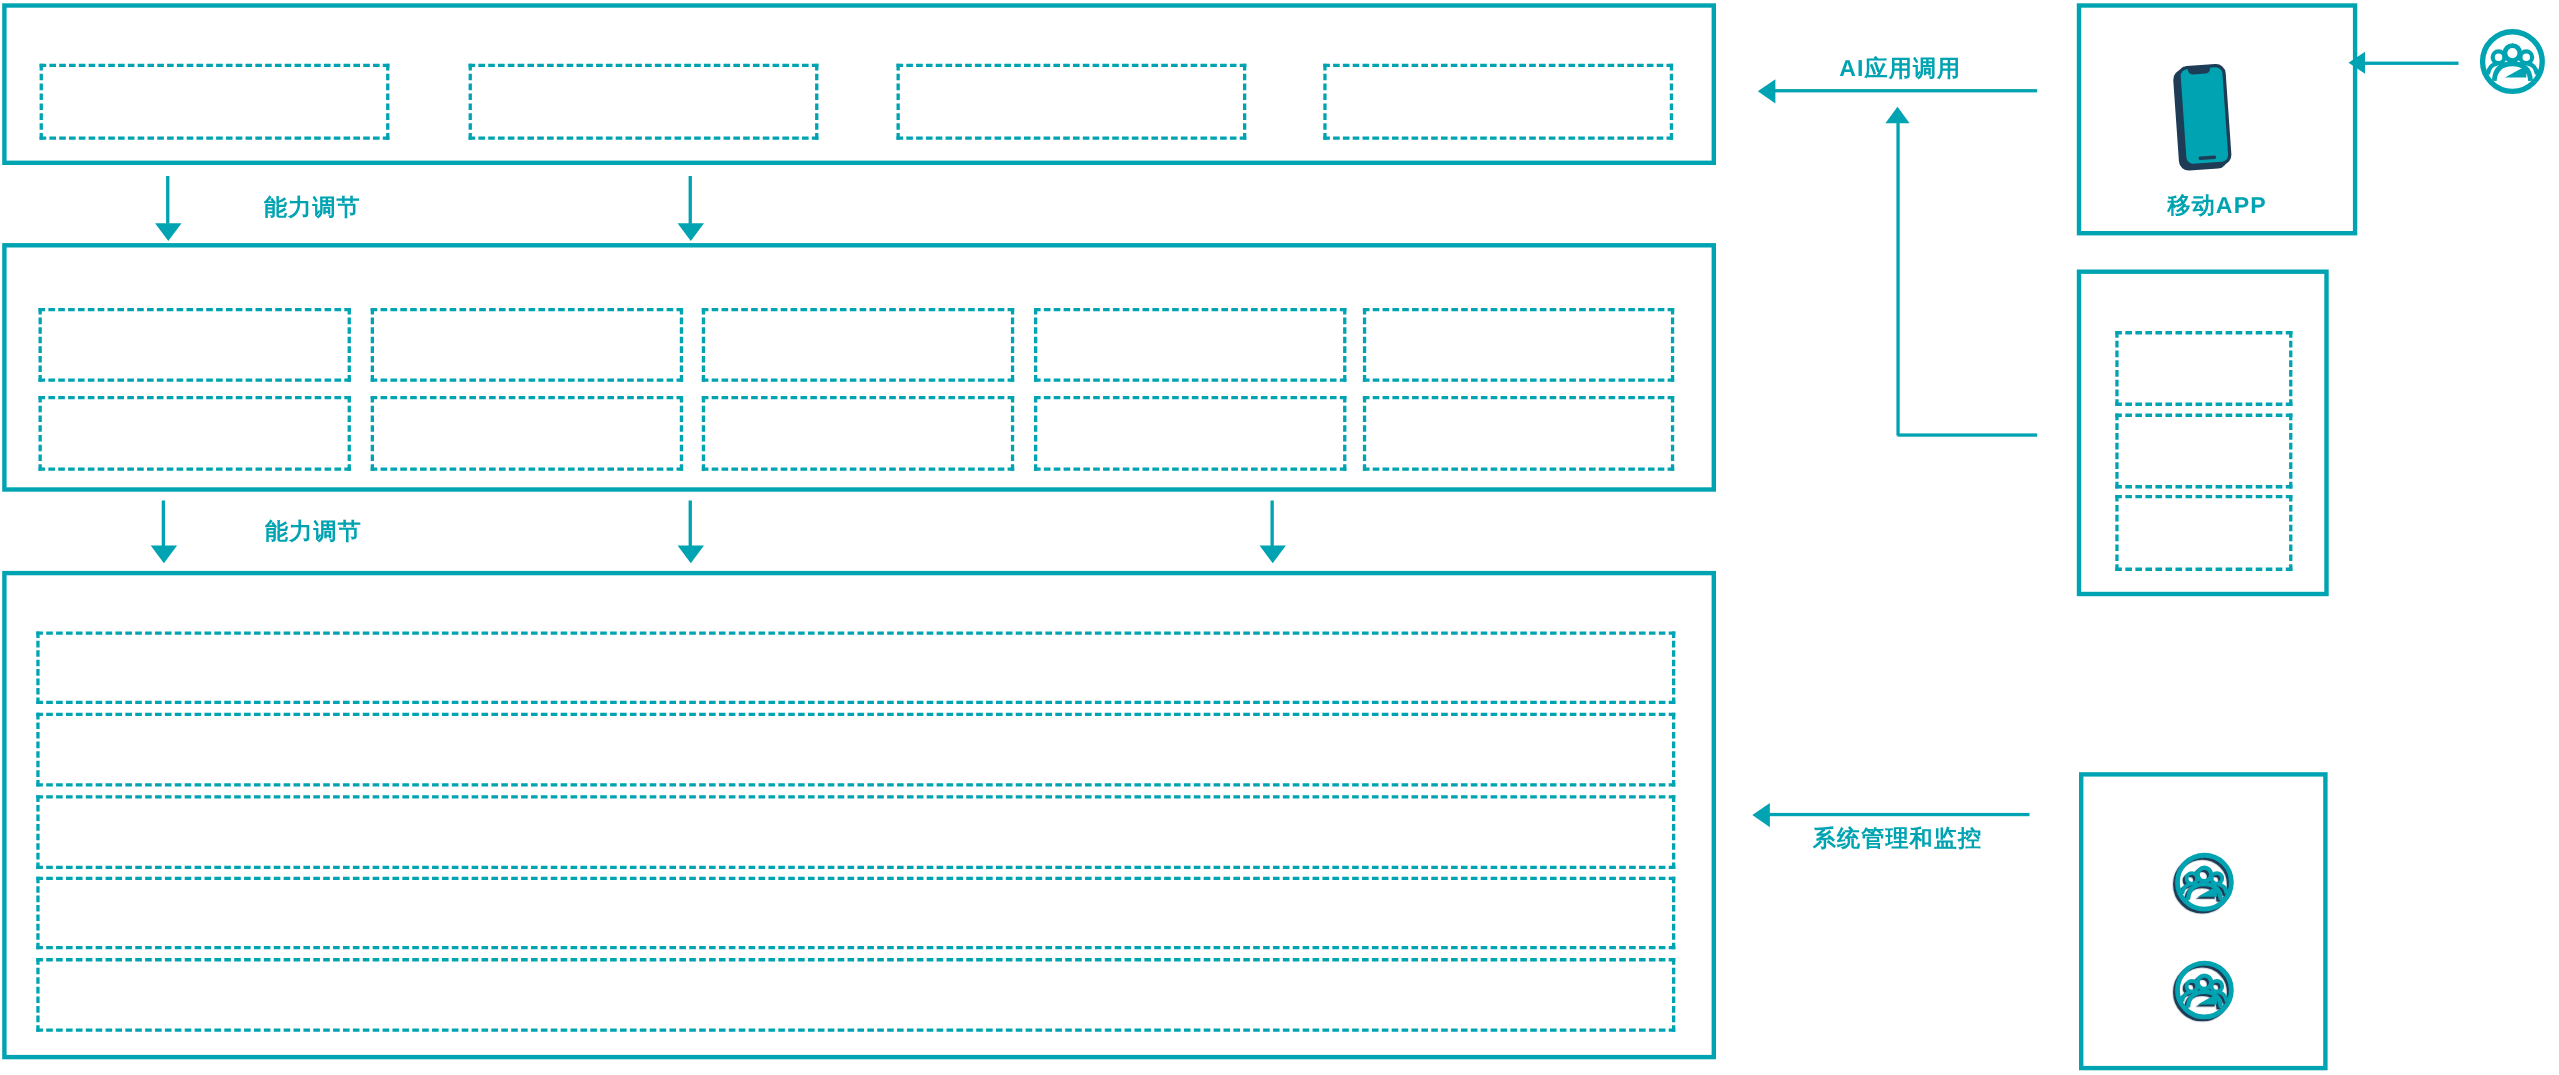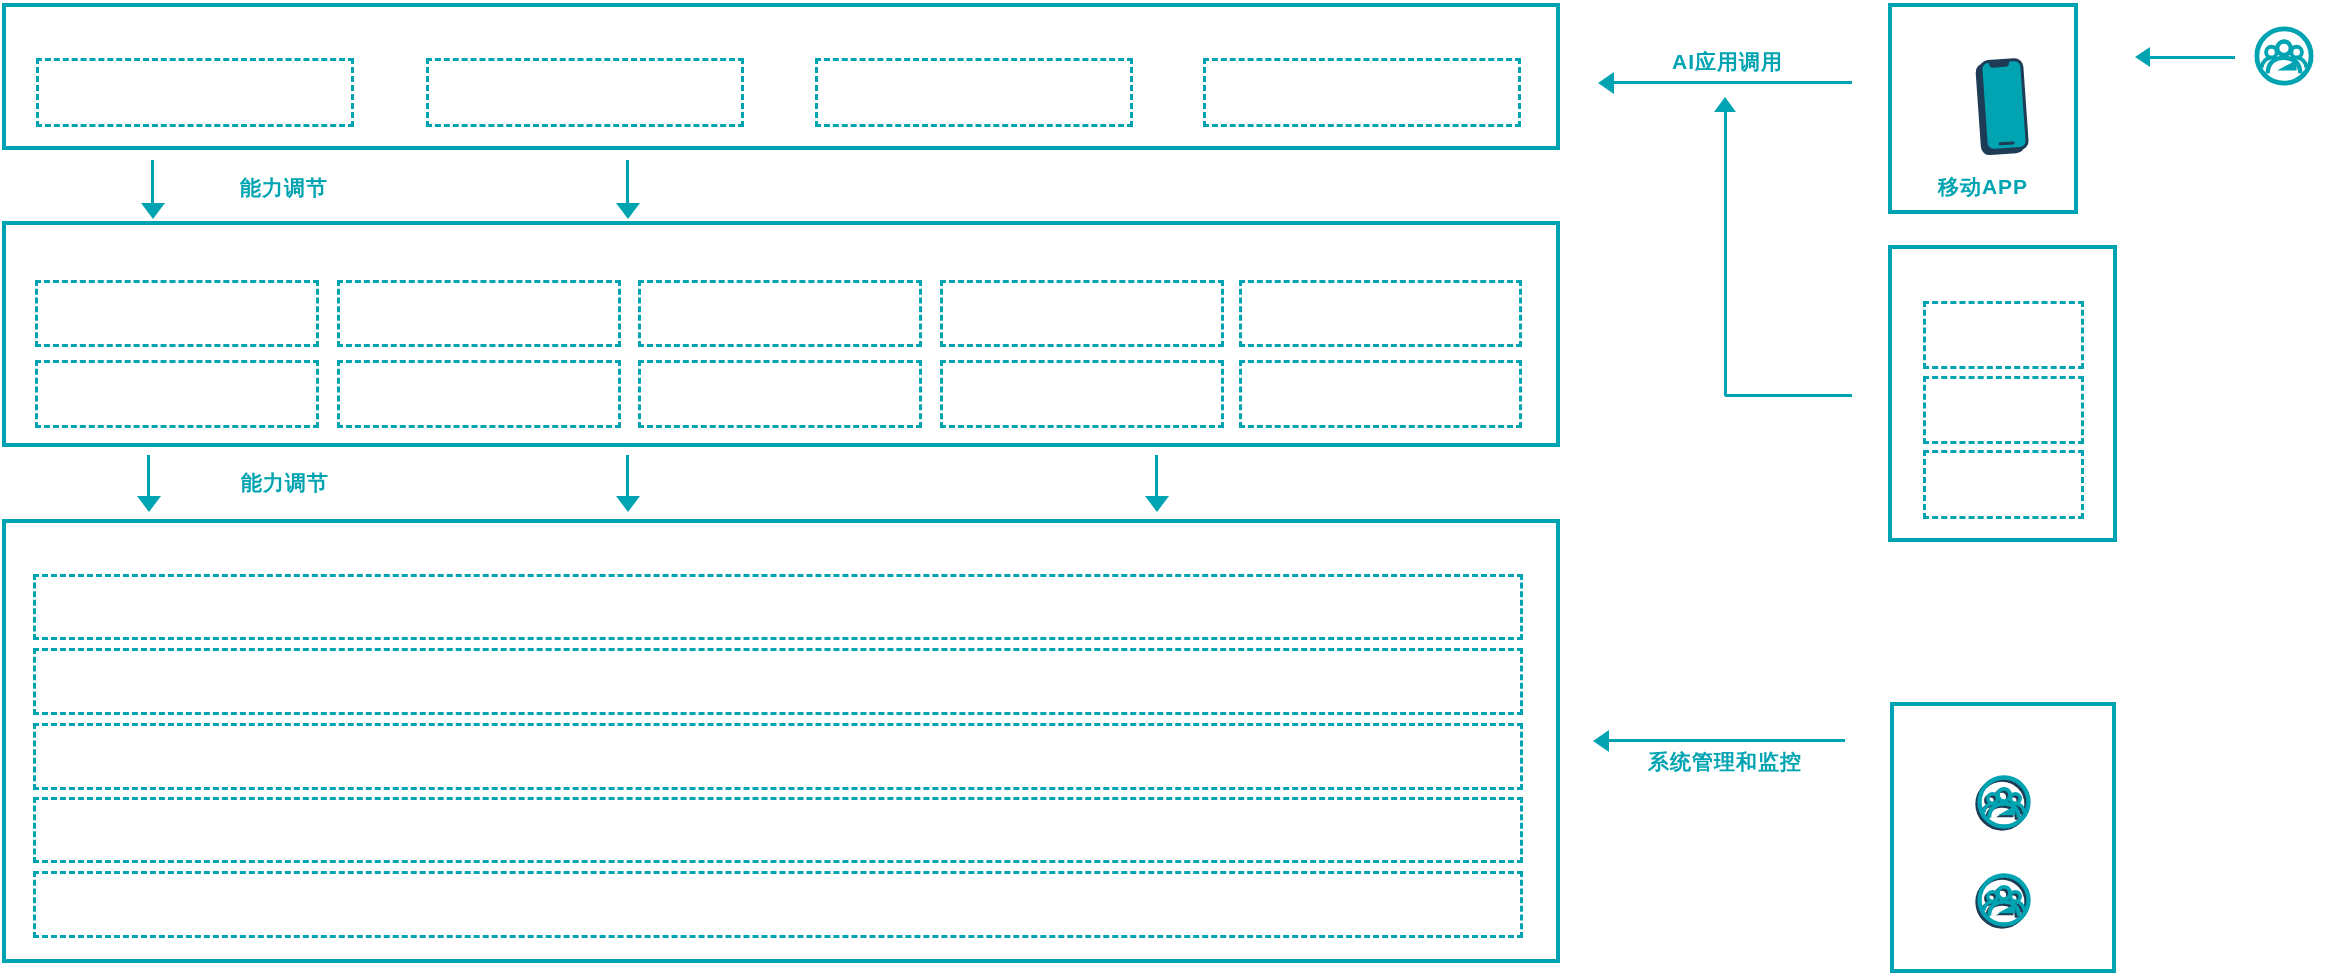--- a/index.html
+++ b/index.html
@@ -151,7 +151,7 @@
   <div class="hline" style="left:1608px;top:739px;width:237px;"></div>
   <div class="flow-label" style="left:1648px;top:748px;">系统管理和监控</div>
 
-  <div class="solid-box" style="left:1888px;top:3px;width:190px;height:211px;">
+  <div class="solid-box" style="left:1888px;top:3px;width:255px;height:211px;">
     <div class="phone" style="left:90px;top:52px;">
       <div class="notch"></div>
       <div class="homebar"></div>

